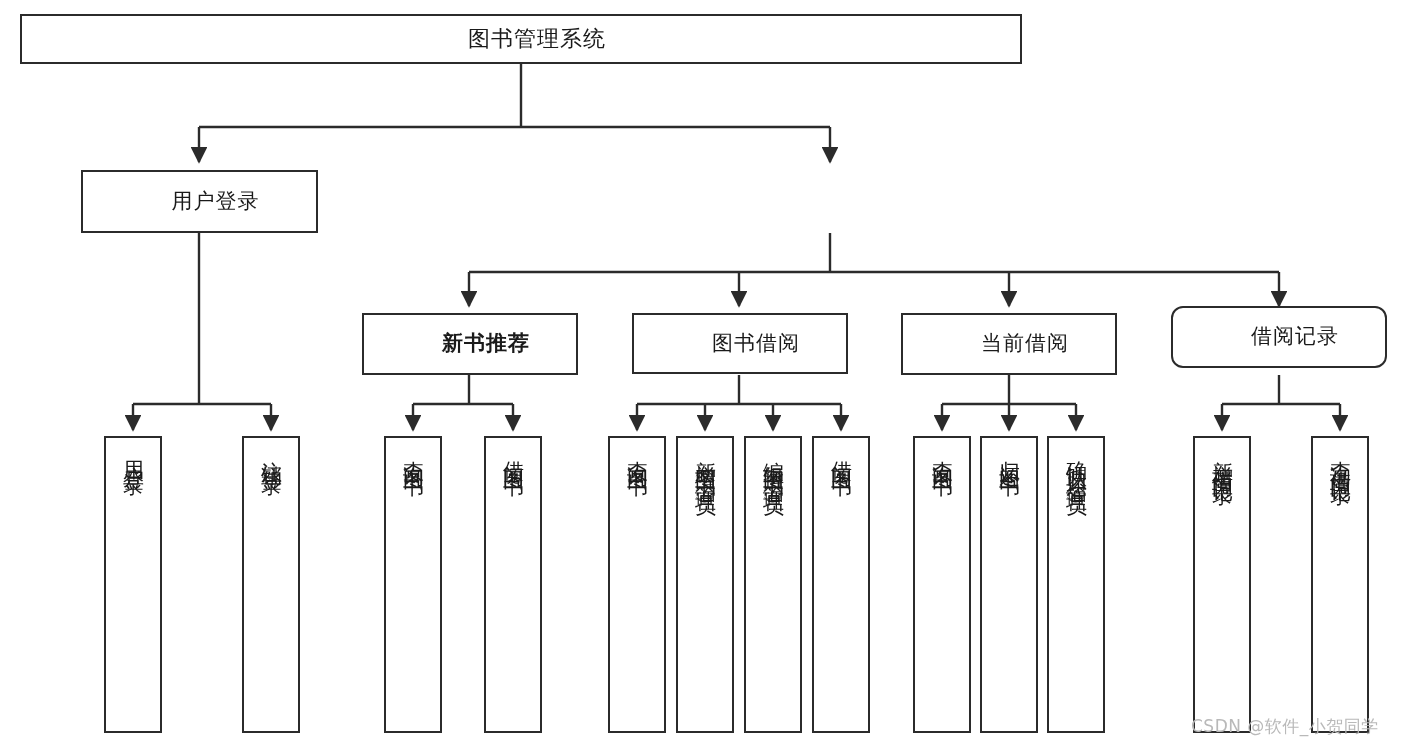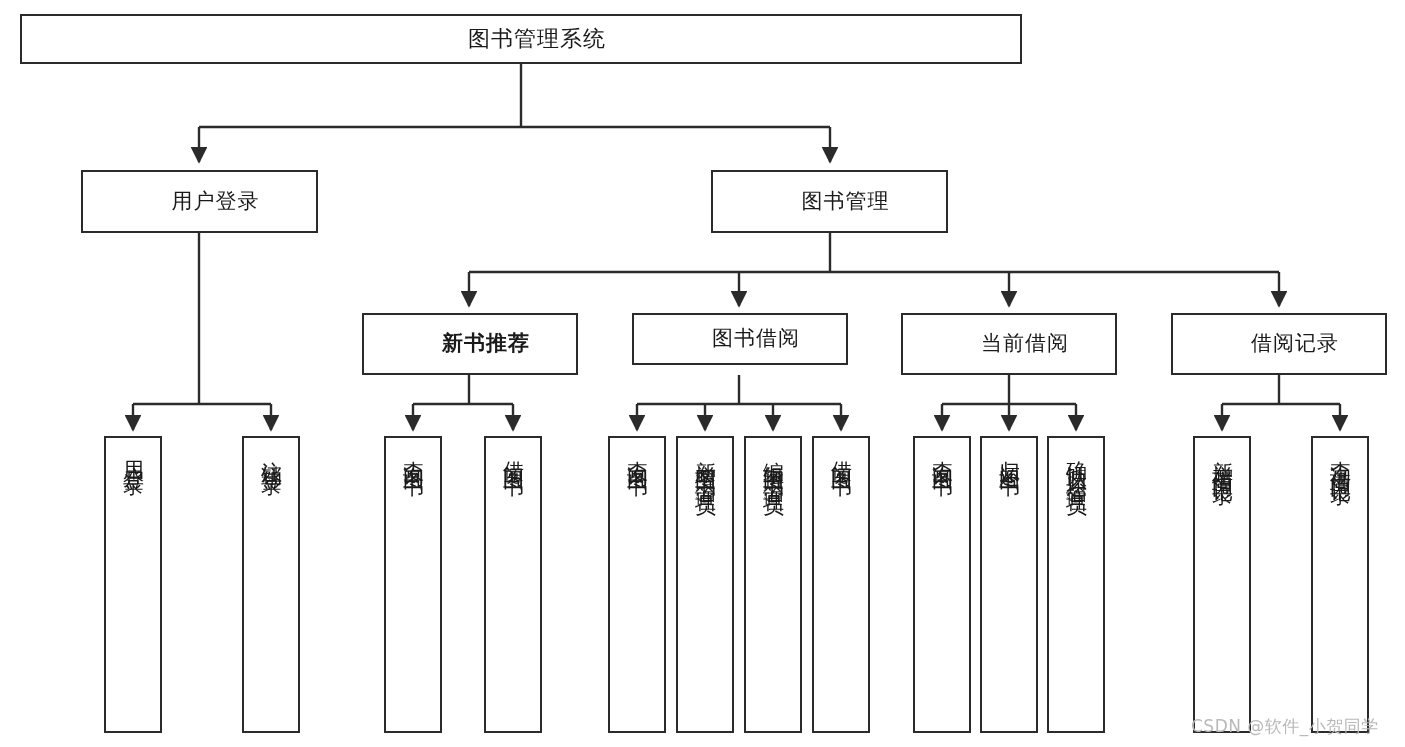--- a/index.html
+++ b/index.html
@@ -133,9 +133,6 @@
   <div class="node h" style="left:81px; top:170px; width:237px; height:63px;">
     <span>用户登录</span>
   </div>
-  <div class="node h" style="left:711px; top:170px; width:237px; height:63px;">
-    <span>图书管理</span>
-  </div>
 
   <div class="node h" style="left:362px; top:313px; width:216px; height:62px;font-weight:bold;">
     <span>新书推荐</span>

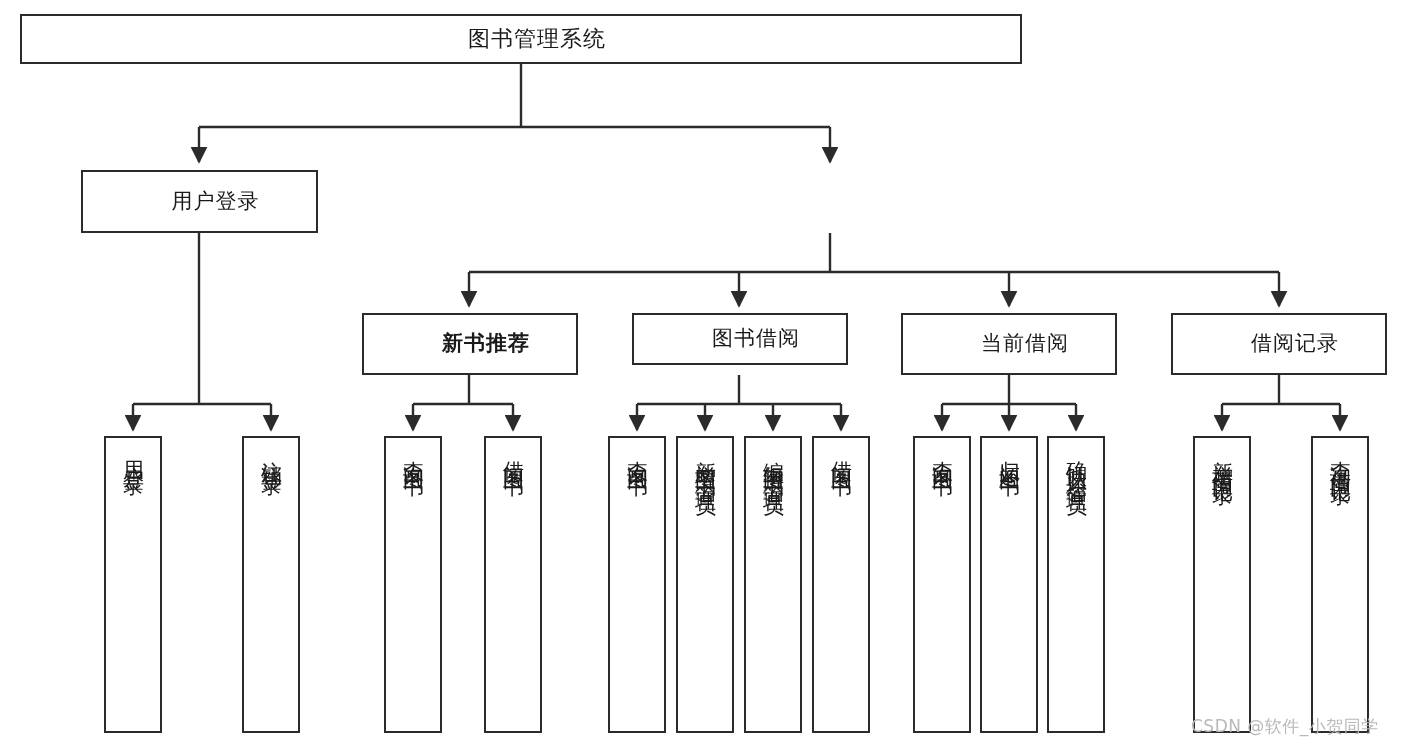--- a/index.html
+++ b/index.html
@@ -137,7 +137,7 @@
   <div class="node h" style="left:362px; top:313px; width:216px; height:62px;font-weight:bold;">
     <span>新书推荐</span>
   </div>
-  <div class="node h" style="left:632px; top:313px; width:216px; height:52px;">
+  <div class="node h" style="left:632px; top:313px; width:216px; height:61px;">
     <span>图书借阅</span>
   </div>
   <div class="node h" style="left:901px; top:313px; width:216px; height:62px;font-family:Liberation Serif, serif;">

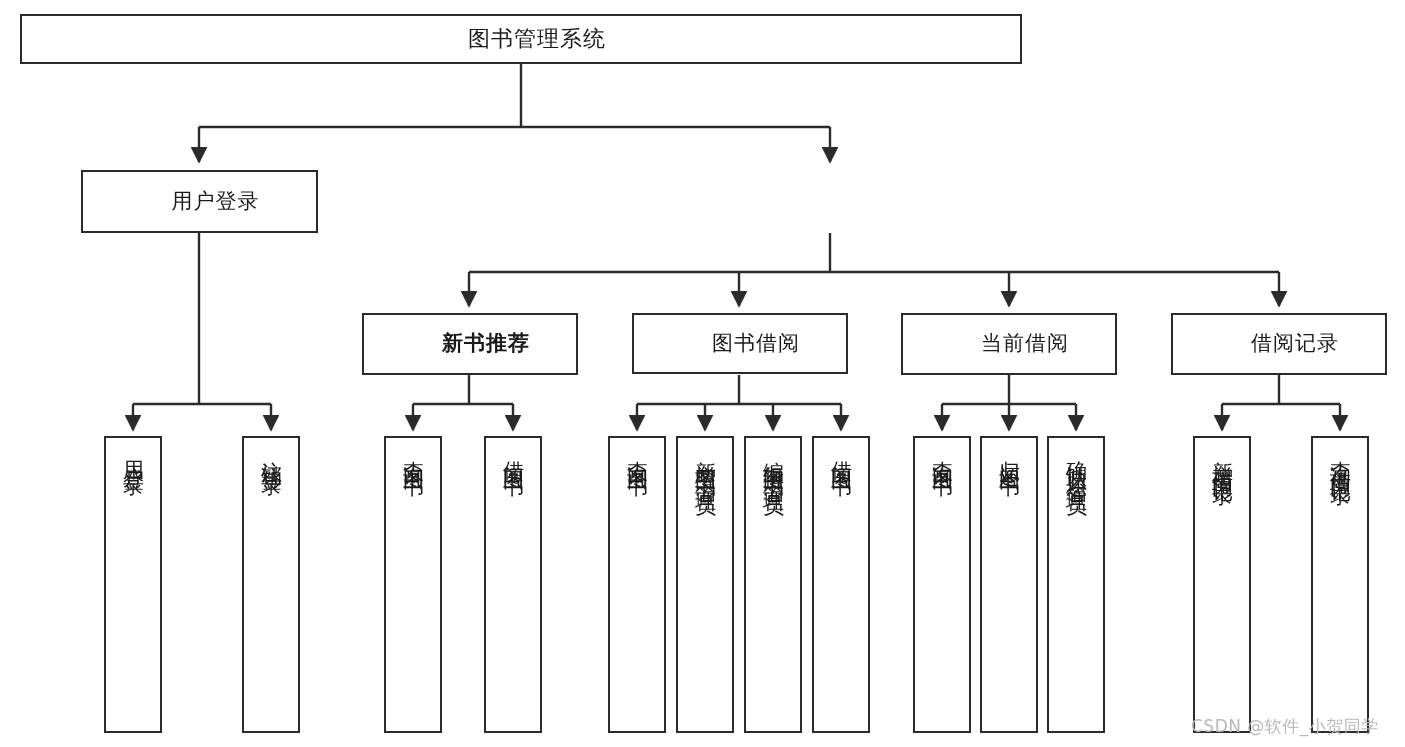--- a/index.html
+++ b/index.html
@@ -143,7 +143,7 @@
   <div class="node h" style="left:901px; top:313px; width:216px; height:62px;font-family:Liberation Serif, serif;">
     <span>当前借阅</span>
   </div>
-  <div class="node h" style="left:1171px; top:313px; width:216px; height:62px;">
+  <div class="node h" style="left:1171px; top:306px; width:216px; height:62px;border-radius:12px;">
     <span>借阅记录</span>
   </div>
 

